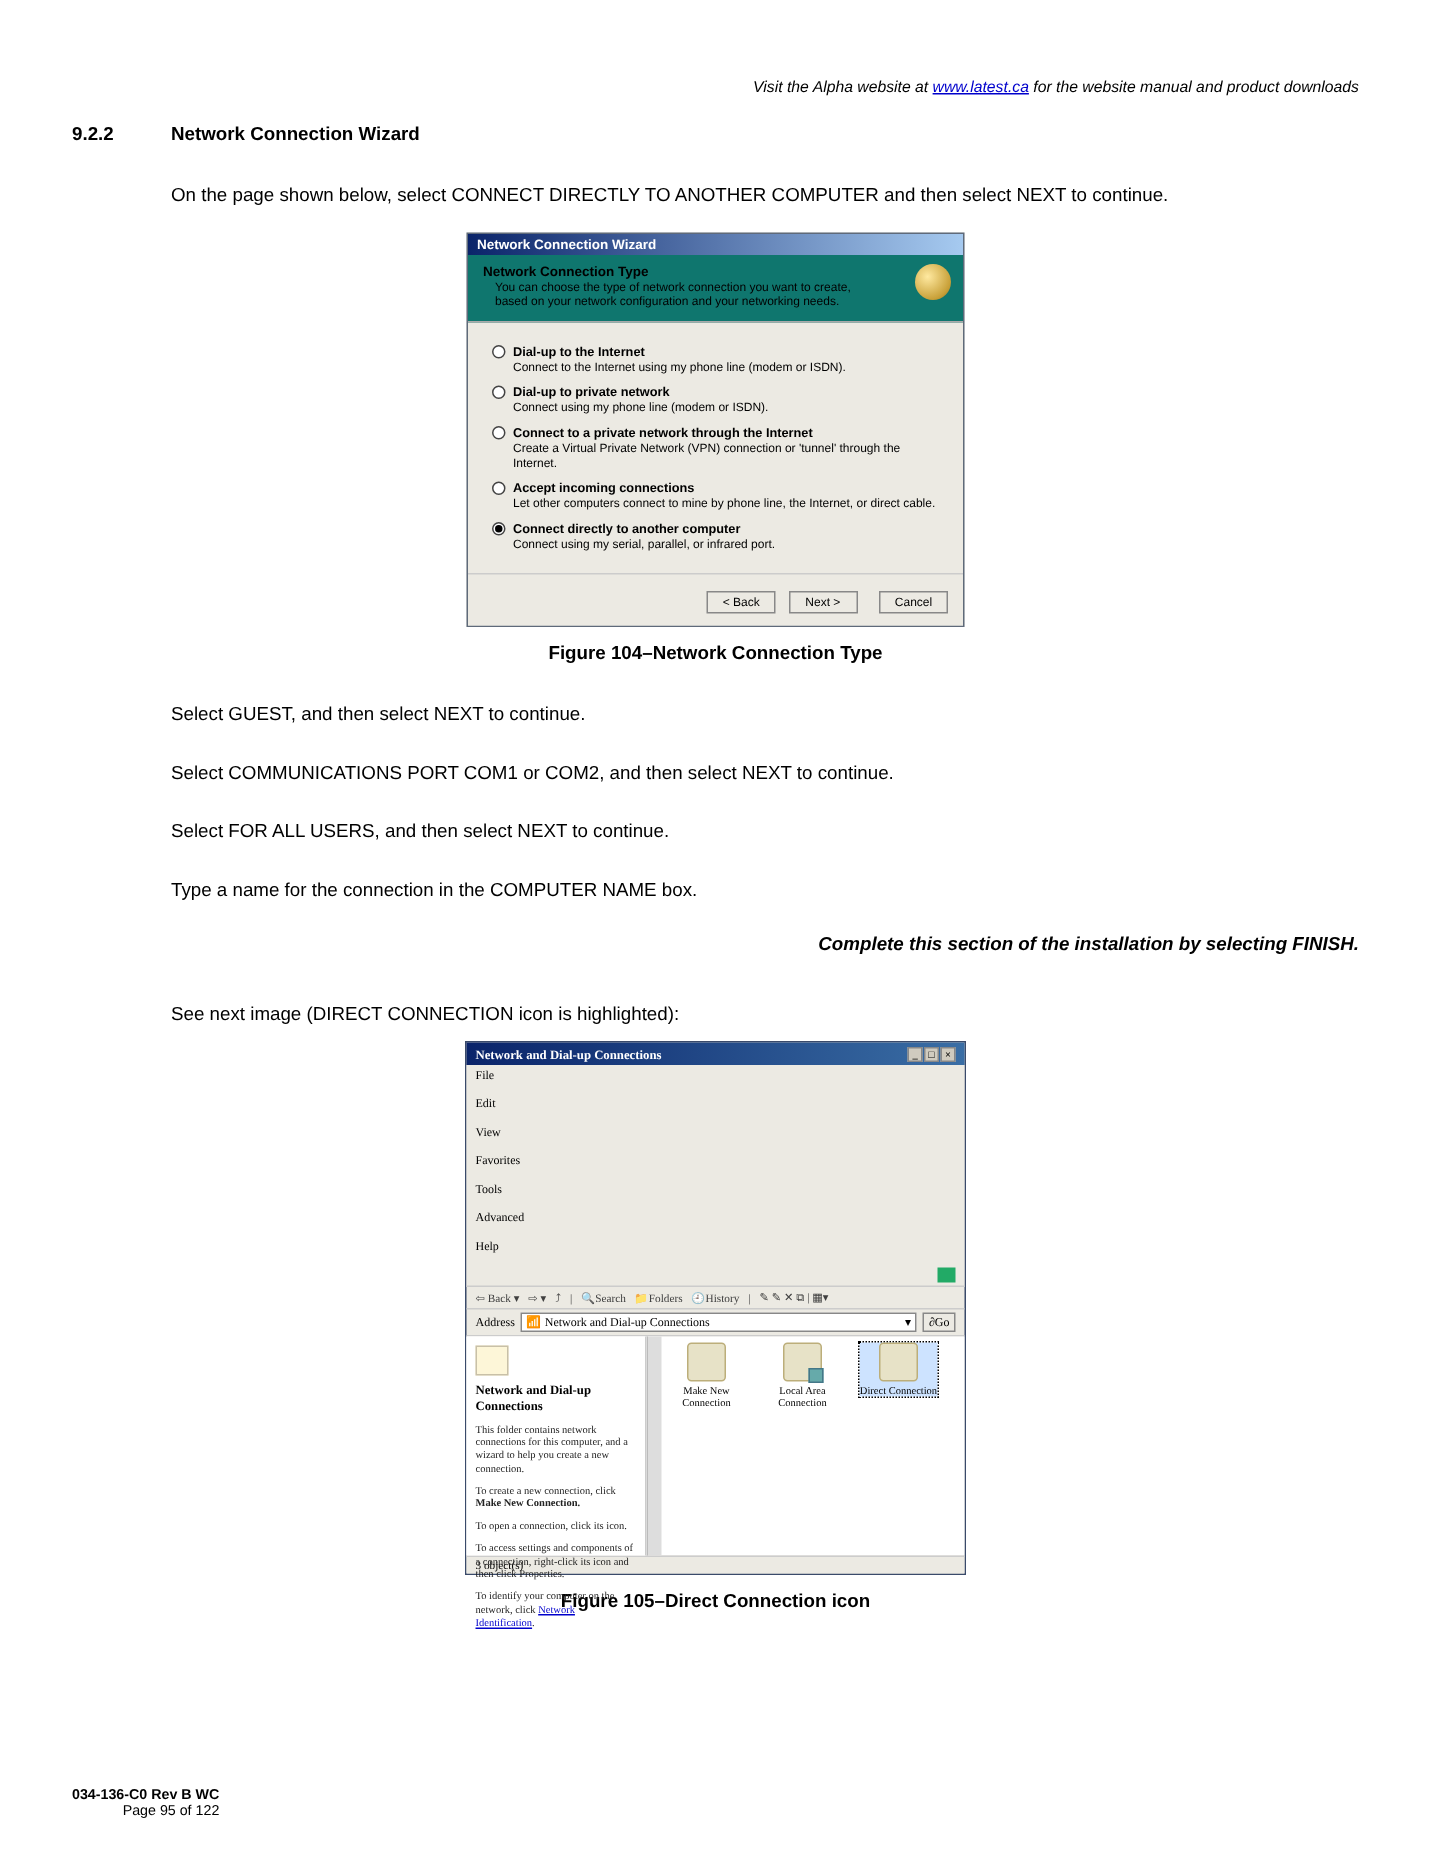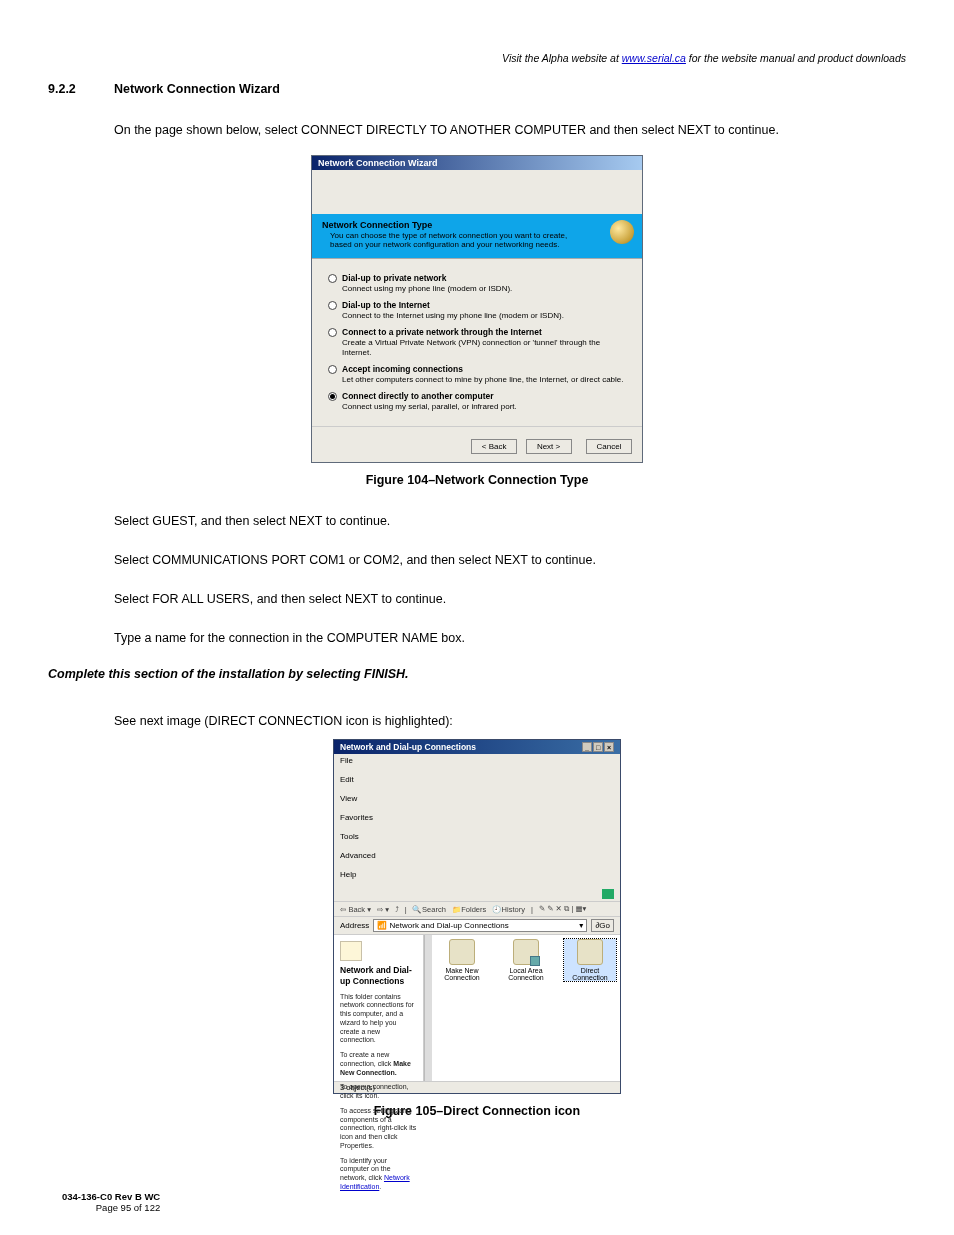--- a/index.html
+++ b/index.html
@@ -163,7 +163,7 @@
 
 <div class="page">
   <div class="topnote">
-    <span>Visit the Alpha website at </span><a href="#">www.serial.ca</a><span> for the website manual and product downloads</span>
+    <span>Visit the Alpha website at </span><a href="#">www.latest.ca</a><span> for the website manual and product downloads</span>
   </div>
 
   <div class="sec-row">

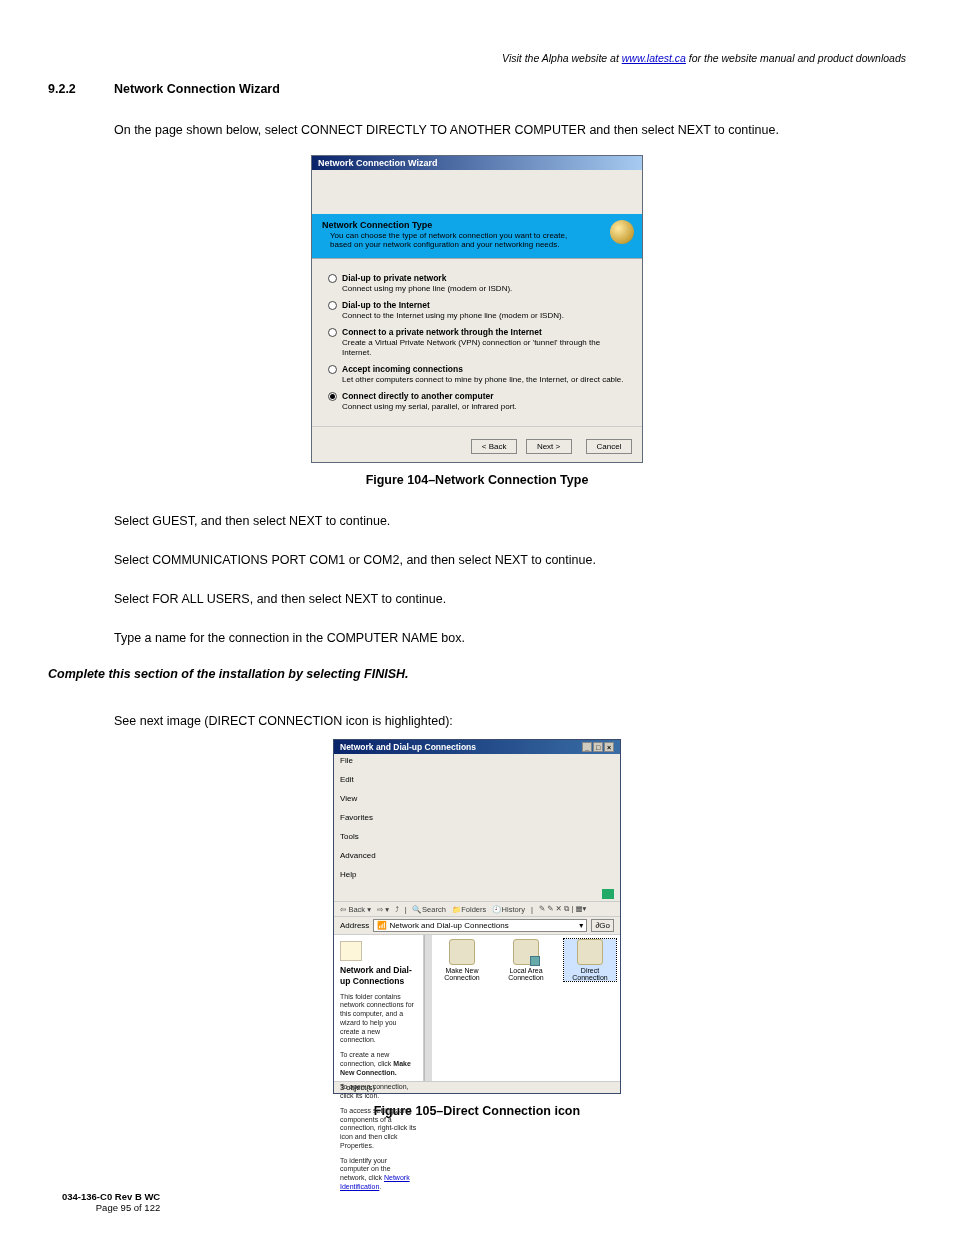--- a/index.html
+++ b/index.html
@@ -62,11 +62,10 @@
     padding: 2px 6px;
   }
   .wiz-head {
-    background: #0ea5e9;
+    background: #0f766e;
     border-bottom: 1px solid #aaa;
     padding: 6px 8px 8px 10px;
     position: relative;
-    margin-top: 44px;
   }
   .wiz-head-title { font-size: 9px; font-weight: bold; }
   .wiz-head-sub { font-size: 8px; margin-left: 8px; margin-top: 1px; line-height: 1.2; width: 240px; }

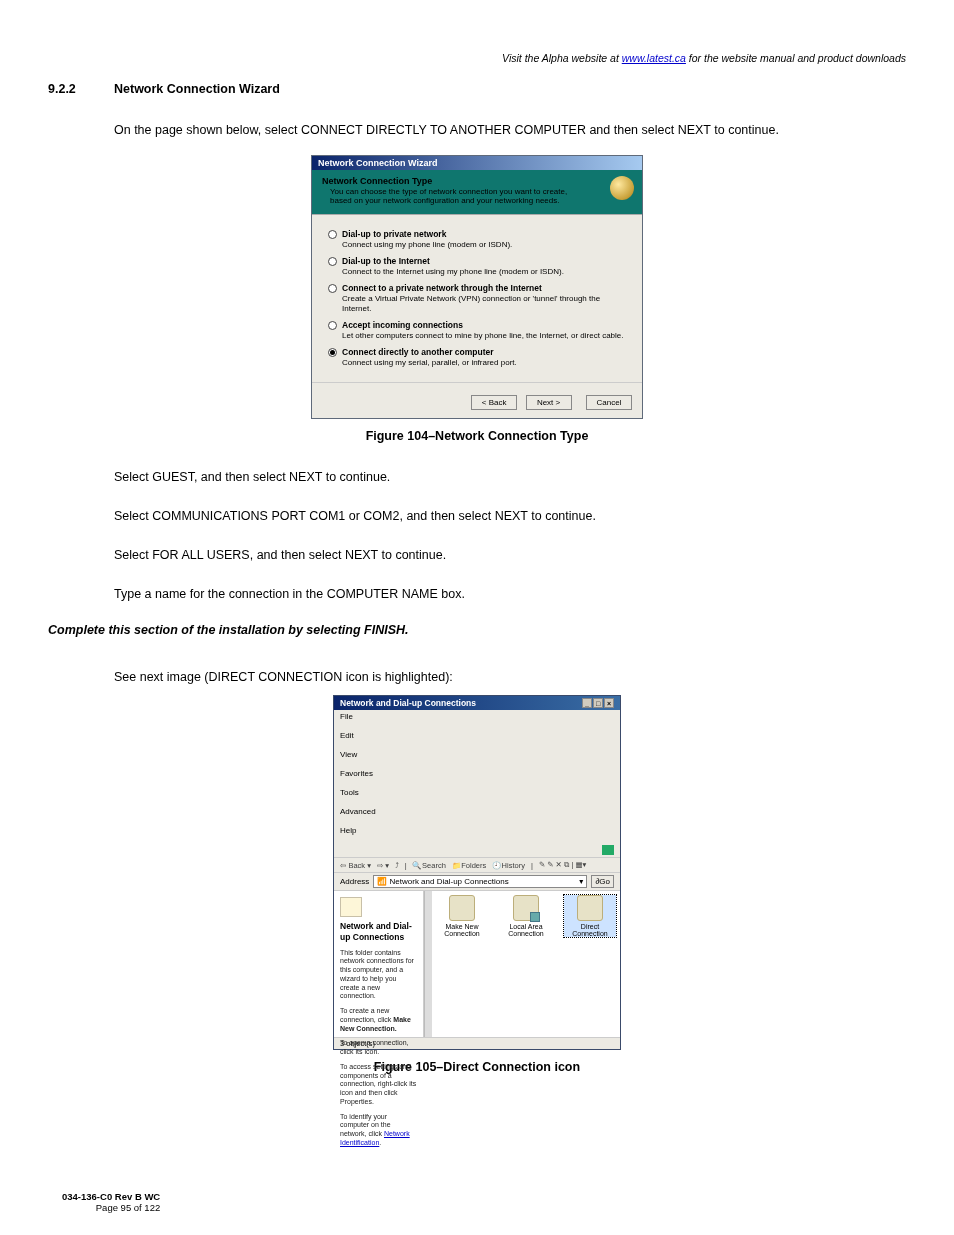--- a/index.html
+++ b/index.html
@@ -183,11 +183,11 @@
       <div class="wiz-body" id="wiz-options">
           <div class="wiz-opt">
             <div class="wiz-radio"></div>
+            <div class="wiz-opt-text"><b>Dial-up to the Internet</b><br>Connect to the Internet using my phone line (modem or ISDN).</div>
+          </div>
+          <div class="wiz-opt">
+            <div class="wiz-radio"></div>
             <div class="wiz-opt-text"><b>Dial-up to private network</b><br>Connect using my phone line (modem or ISDN).</div>
-          </div>
-          <div class="wiz-opt">
-            <div class="wiz-radio"></div>
-            <div class="wiz-opt-text"><b>Dial-up to the Internet</b><br>Connect to the Internet using my phone line (modem or ISDN).</div>
           </div>
           <div class="wiz-opt">
             <div class="wiz-radio"></div>

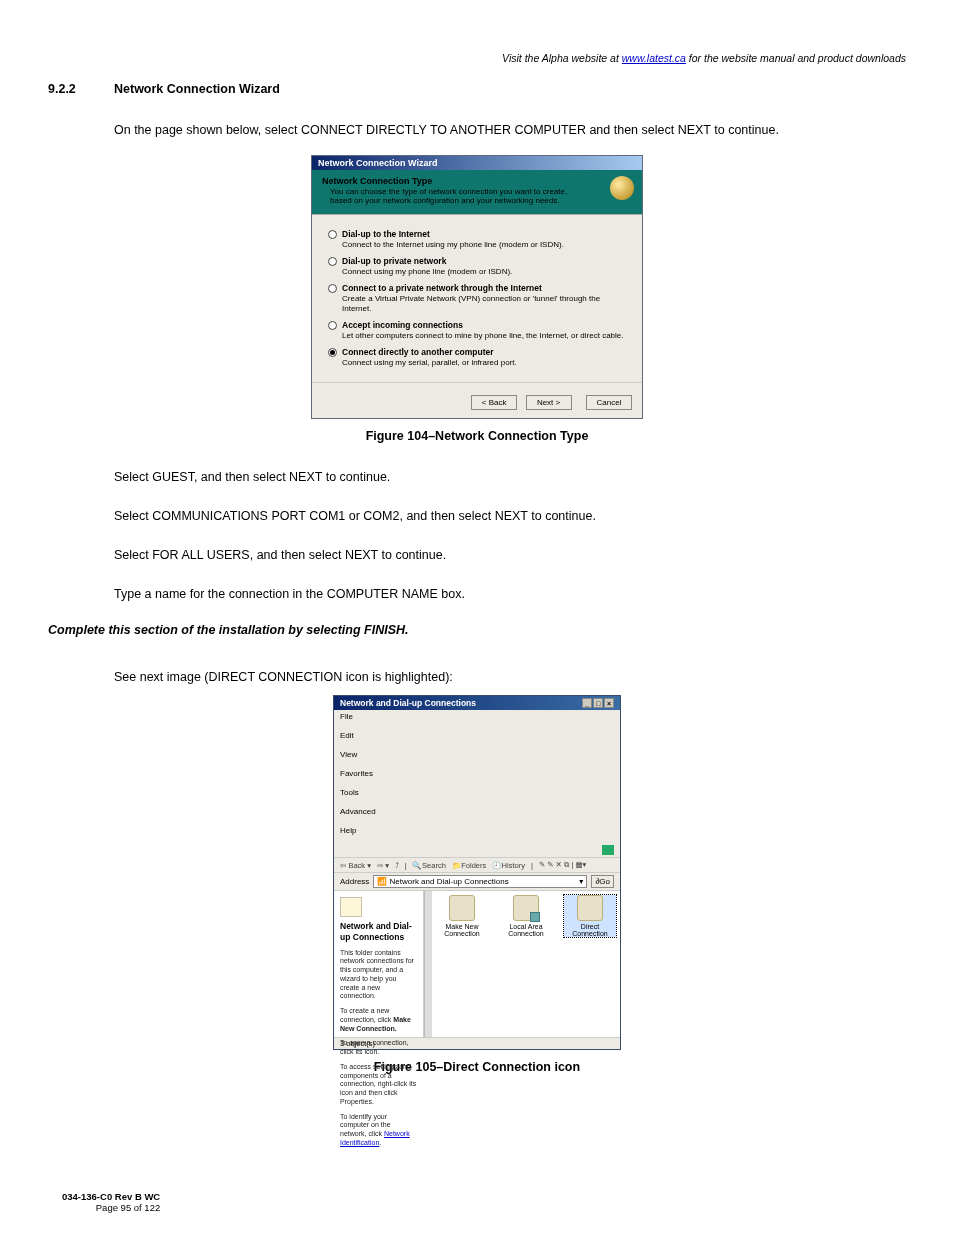--- a/index.html
+++ b/index.html
@@ -39,7 +39,7 @@
     margin-top: 10px;
   }
   .centered-bold {
-    text-align: left;
+    text-align: right;
     font-weight: bold;
     font-style: italic;
     font-size: 12.5px;

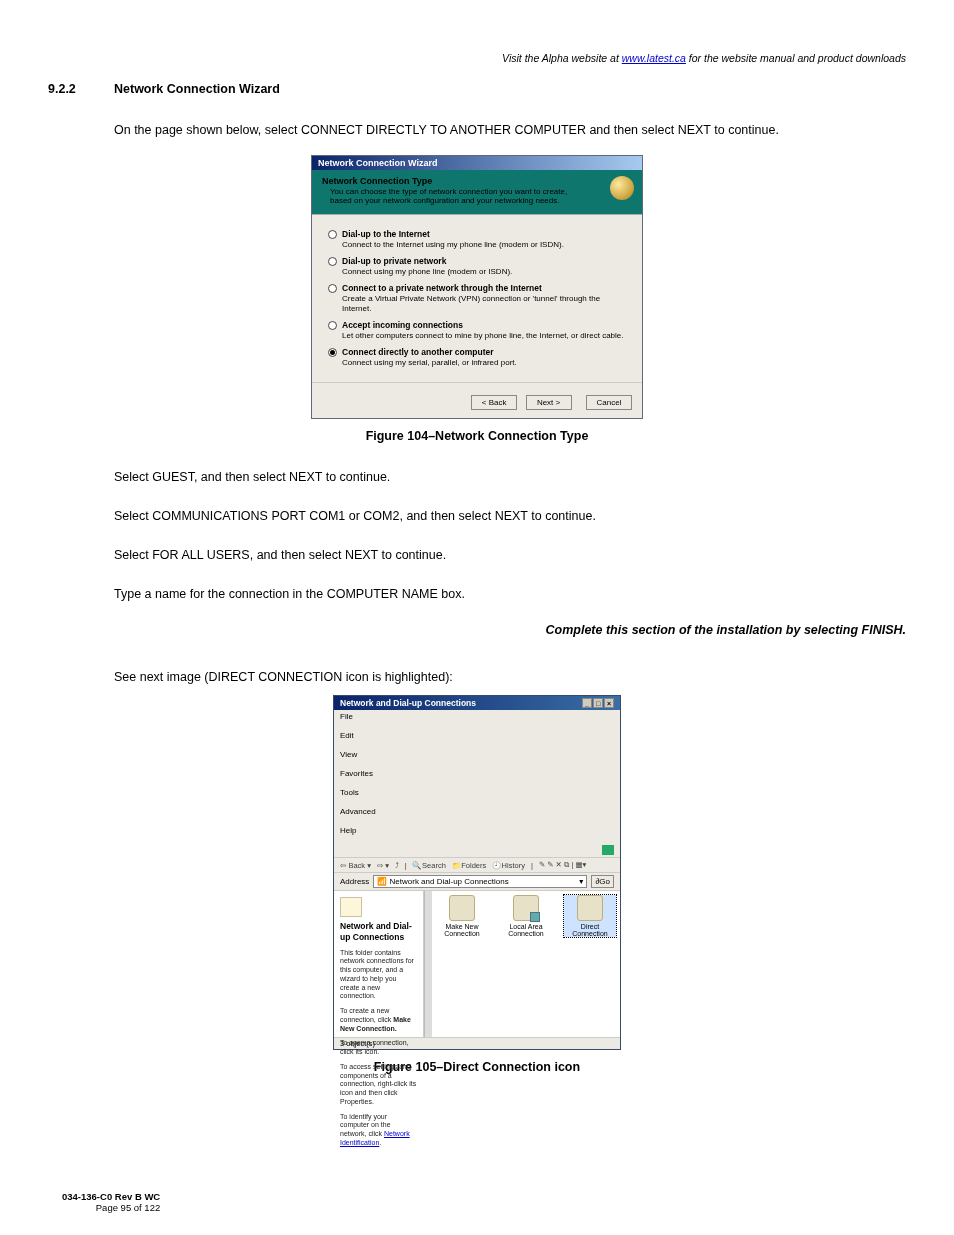--- a/index.html
+++ b/index.html
@@ -107,12 +107,12 @@
   }
   
   .expl {
-    width: 288px;
+    width: 334px;
     margin: 10px auto 6px auto;
     border: 1px solid #3a4a6a;
     background: #eceae3;
     text-align: left;
-    font-family: Liberation Sans, sans-serif;
+    font-family: Liberation Serif, serif;
   }
   .expl-title {
     background: linear-gradient(90deg,#0a246a,#3a6ea5);

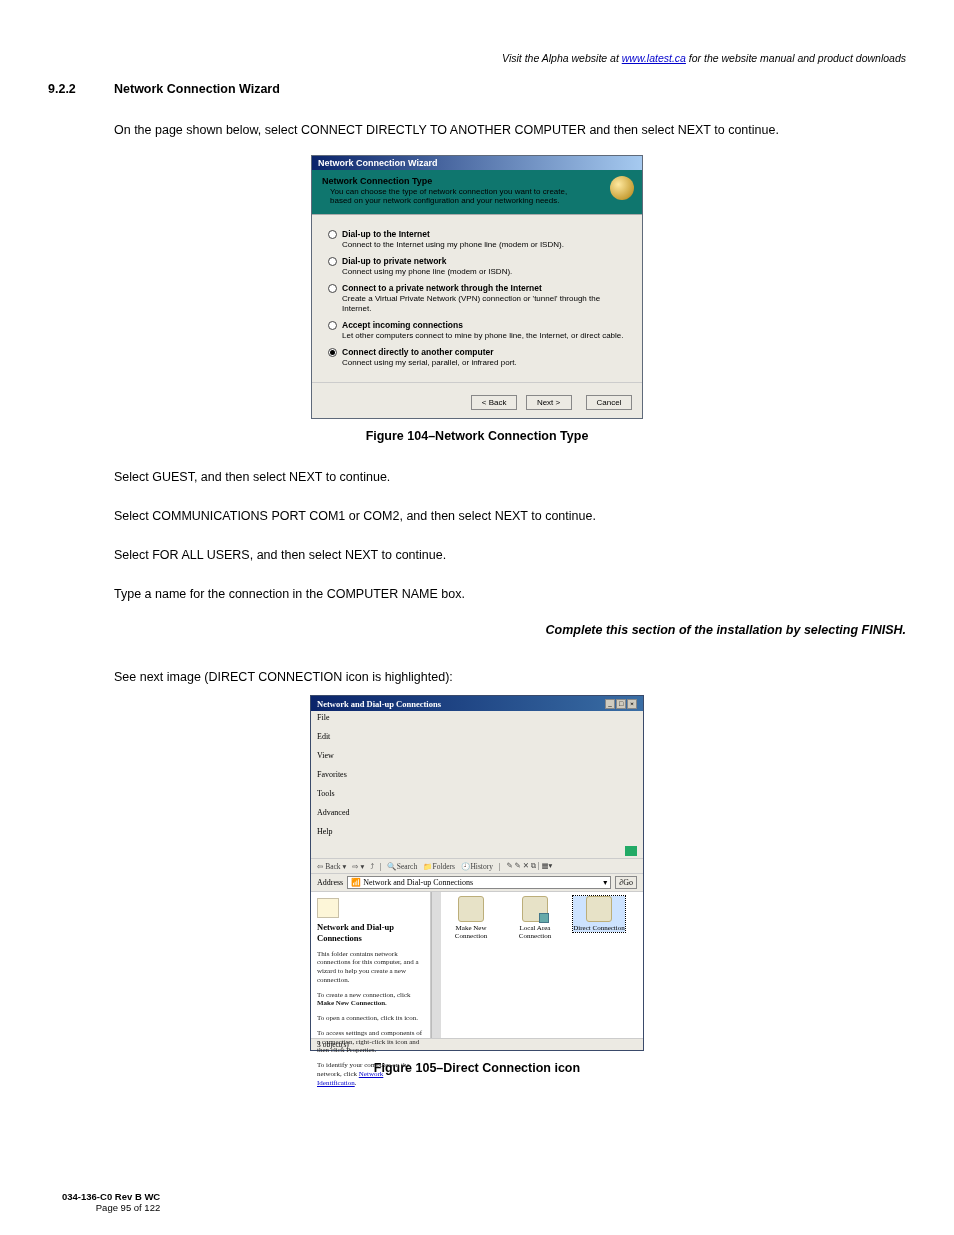--- a/index.html
+++ b/index.html
@@ -155,7 +155,7 @@
     font-size: 9.5px;
     display:flex; justify-content:space-between;
   }
-  .footer .r { text-align:right;margin-left:14px; }
+  .footer .r { text-align:right; }
 </style>
 </head>
 <body>

